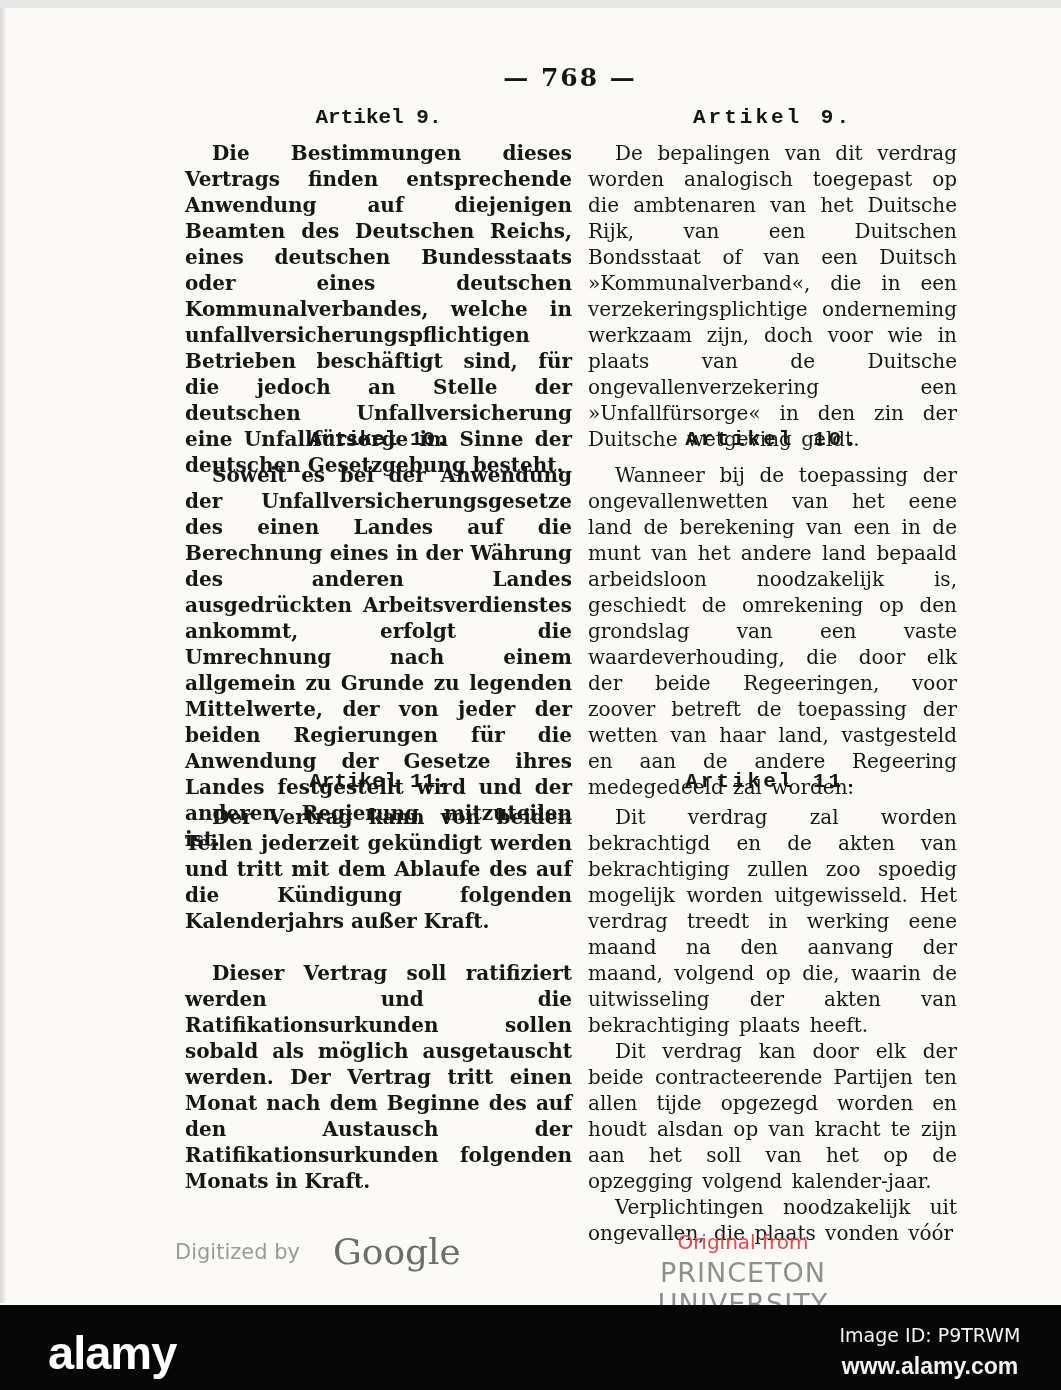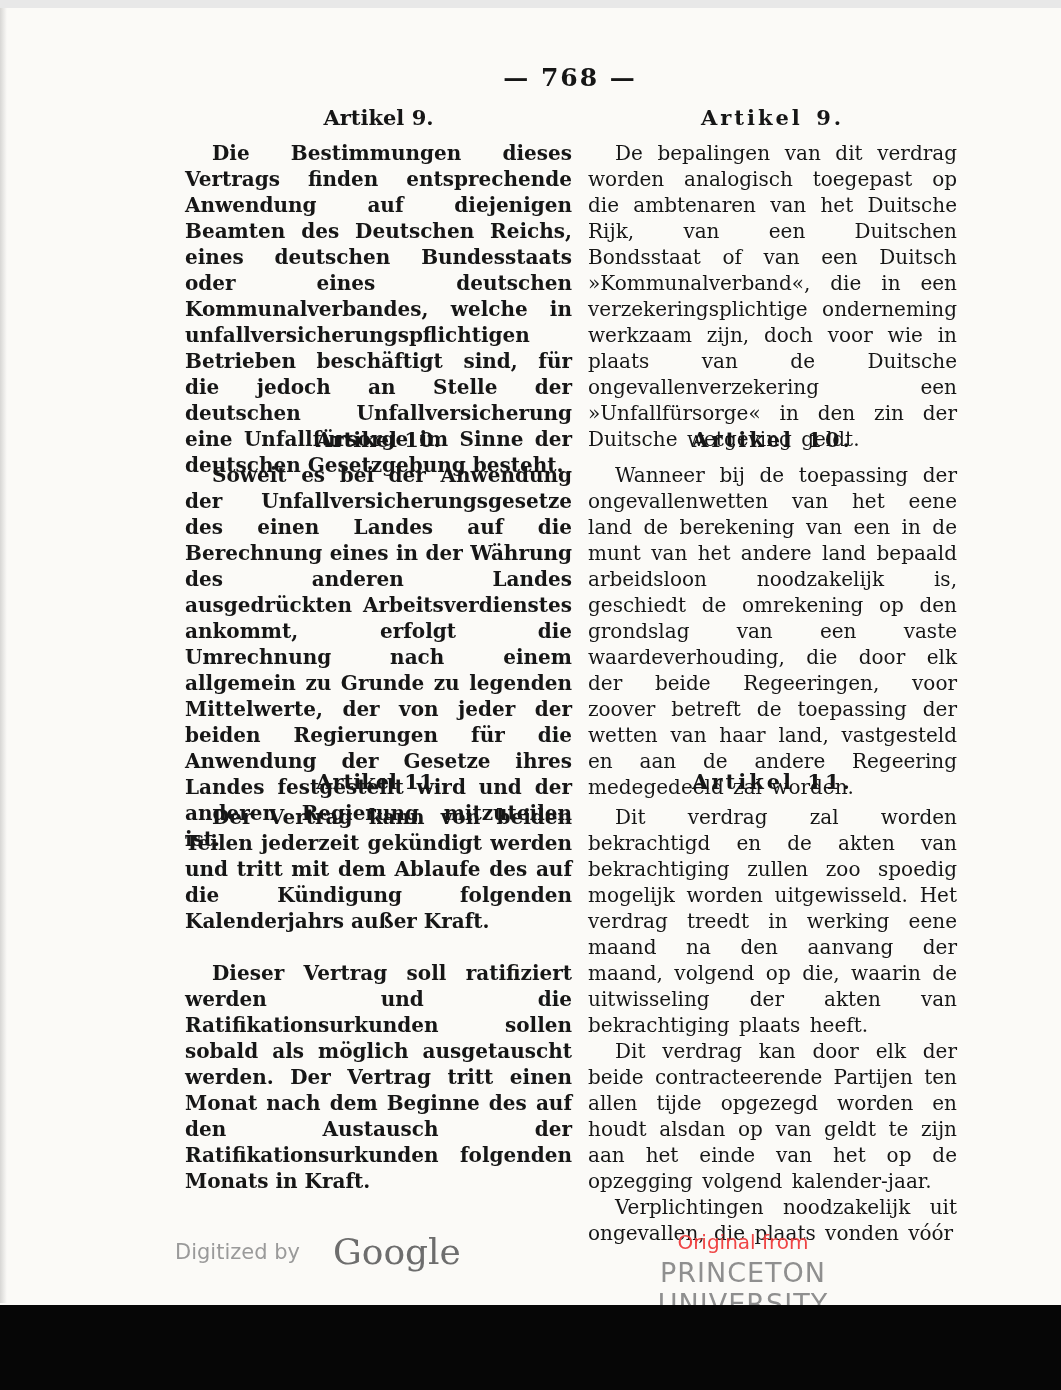--- a/index.html
+++ b/index.html
@@ -43,7 +43,7 @@
   }
   .article h2 {
     margin:0 0 9px 0; text-align:center;
-    font-size:21px; font-weight:700; text-indent:0;
+    font-size:21px; font-weight:700; text-indent:0;font-family:Liberation Mono, monospace;
   }
   .col-dutch .article h2 { letter-spacing:3px; }
   .art9  { height:322px; }

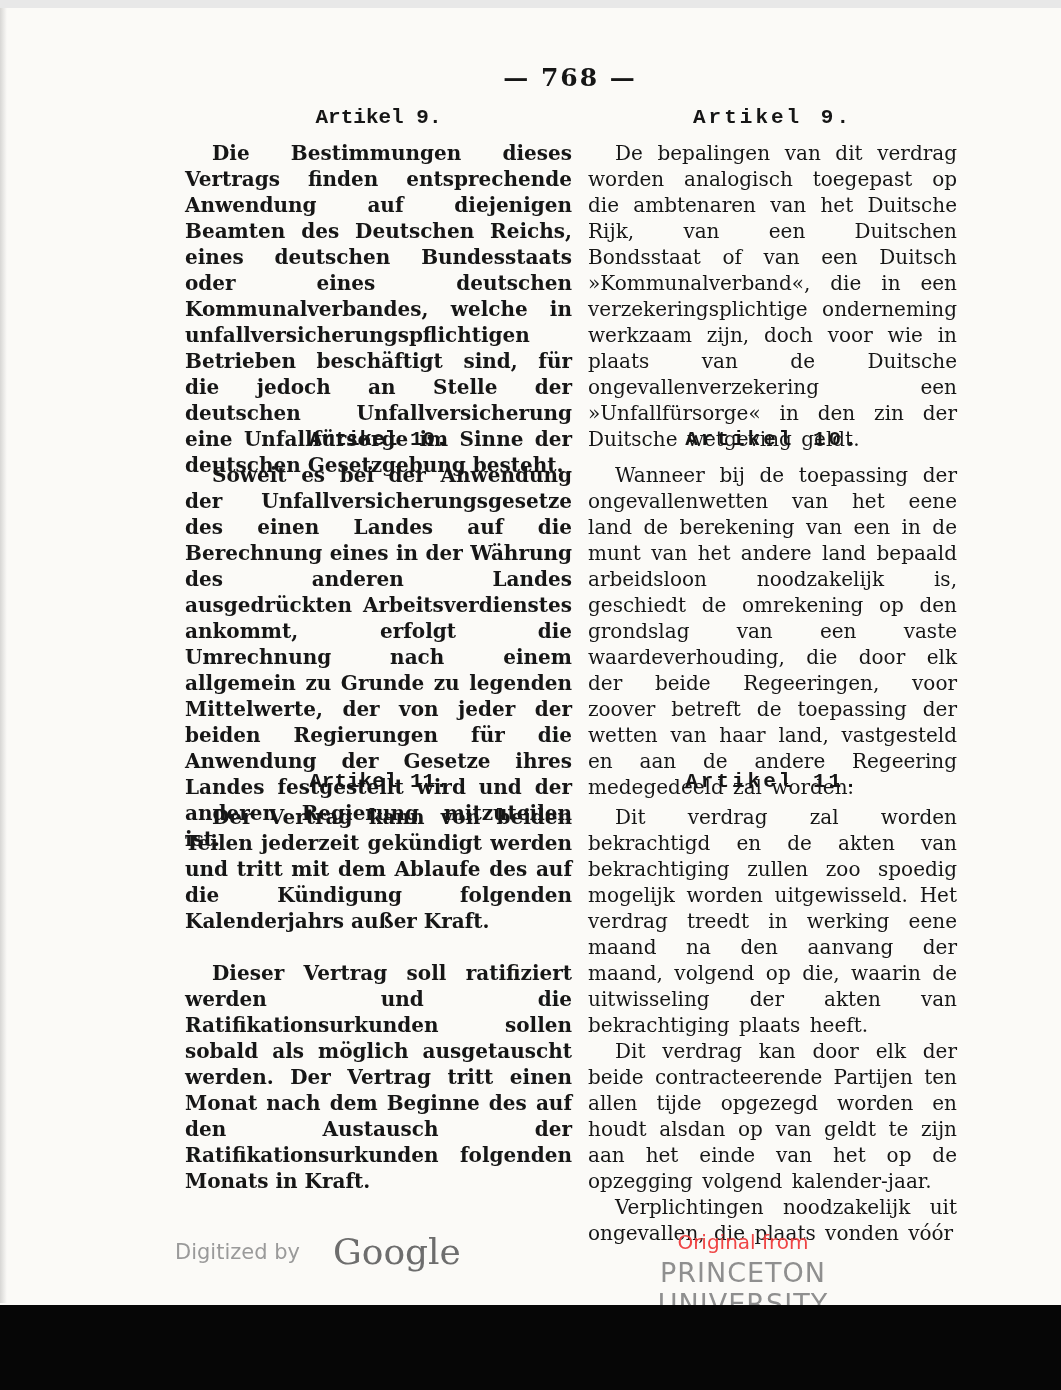--- a/index.html
+++ b/index.html
@@ -123,7 +123,7 @@
       <section class="article">
         <h2>Artikel 11.</h2>
         <p>Dit verdrag zal worden bekrachtigd en de akten van bekrachtiging zullen zoo spoedig mogelijk worden uitgewisseld. Het verdrag treedt in werking eene maand na den aanvang der maand, volgend op die, waarin de uitwisseling der akten van bekrachtiging plaats heeft.</p>
-        <p>Dit verdrag kan door elk der beide contracteerende Partijen ten allen tijde opgezegd worden en houdt alsdan op van geldt te zijn aan het einde van het op de opzegging volgend kalender-jaar.</p>
+        <p>Dit verdrag kan door elk der beide contracteerende Partijen ten allen tijde opgezegd worden en houdt alsdan op van kracht te zijn aan het soll van het op de opzegging volgend kalender-jaar.</p>
         <p>Verplichtingen noodzakelijk uit ongevallen, die plaats vonden vóór</p>
       </section>
     </div>

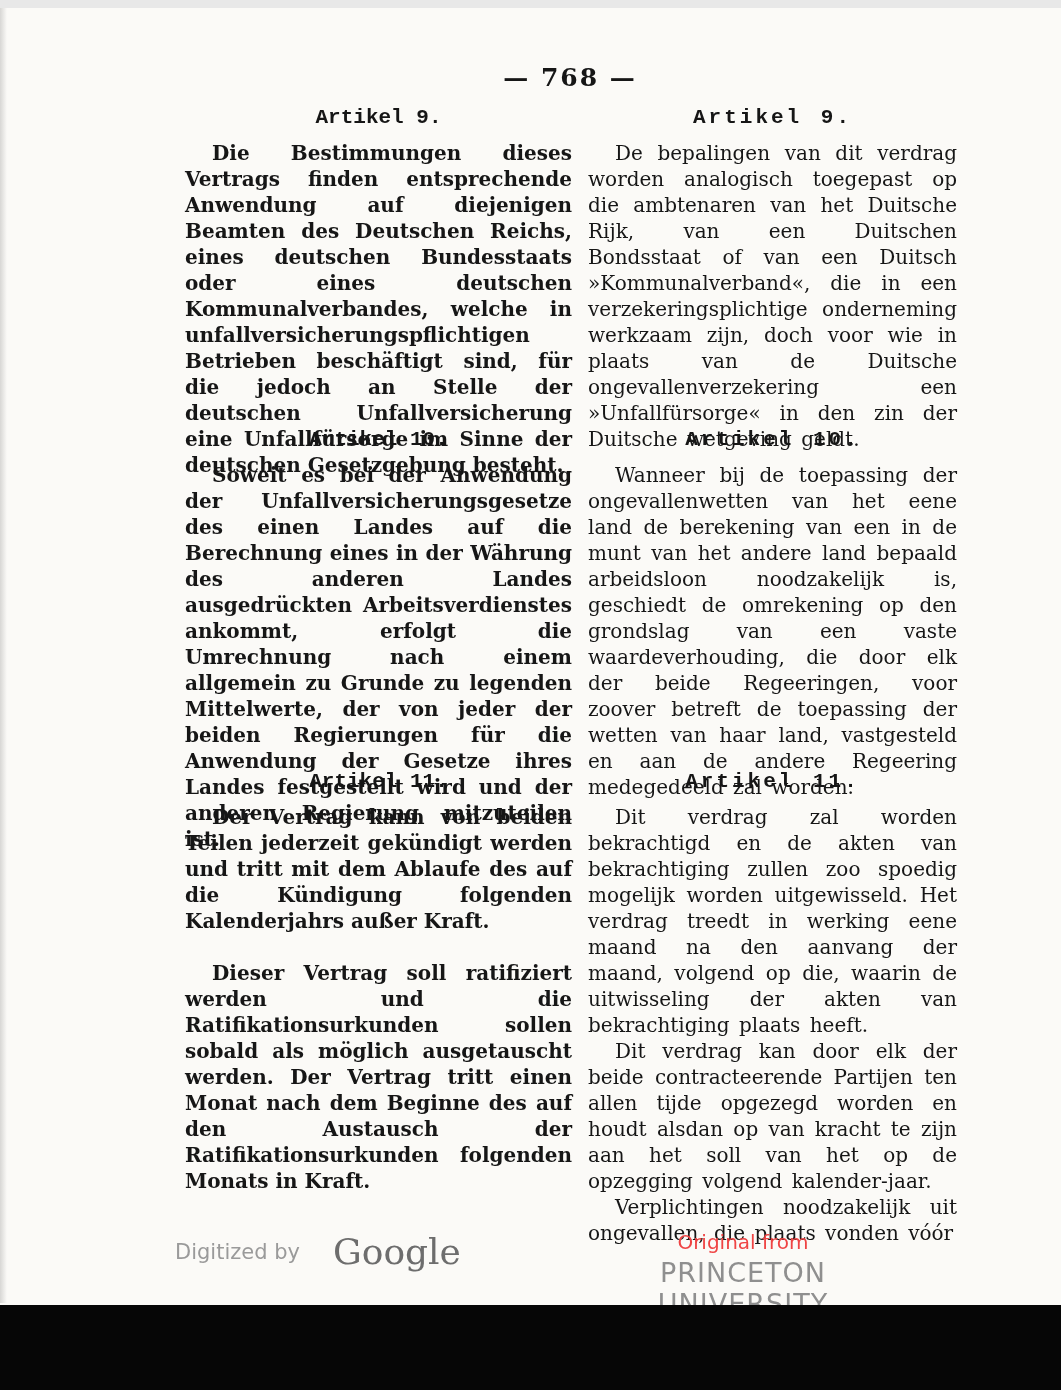--- a/index.html
+++ b/index.html
@@ -141,6 +141,7 @@
   </div>
 
   <div class="alamy-bar">
+    <span class="alamy-logo">alamy</span>
   </div>
 
 </div>

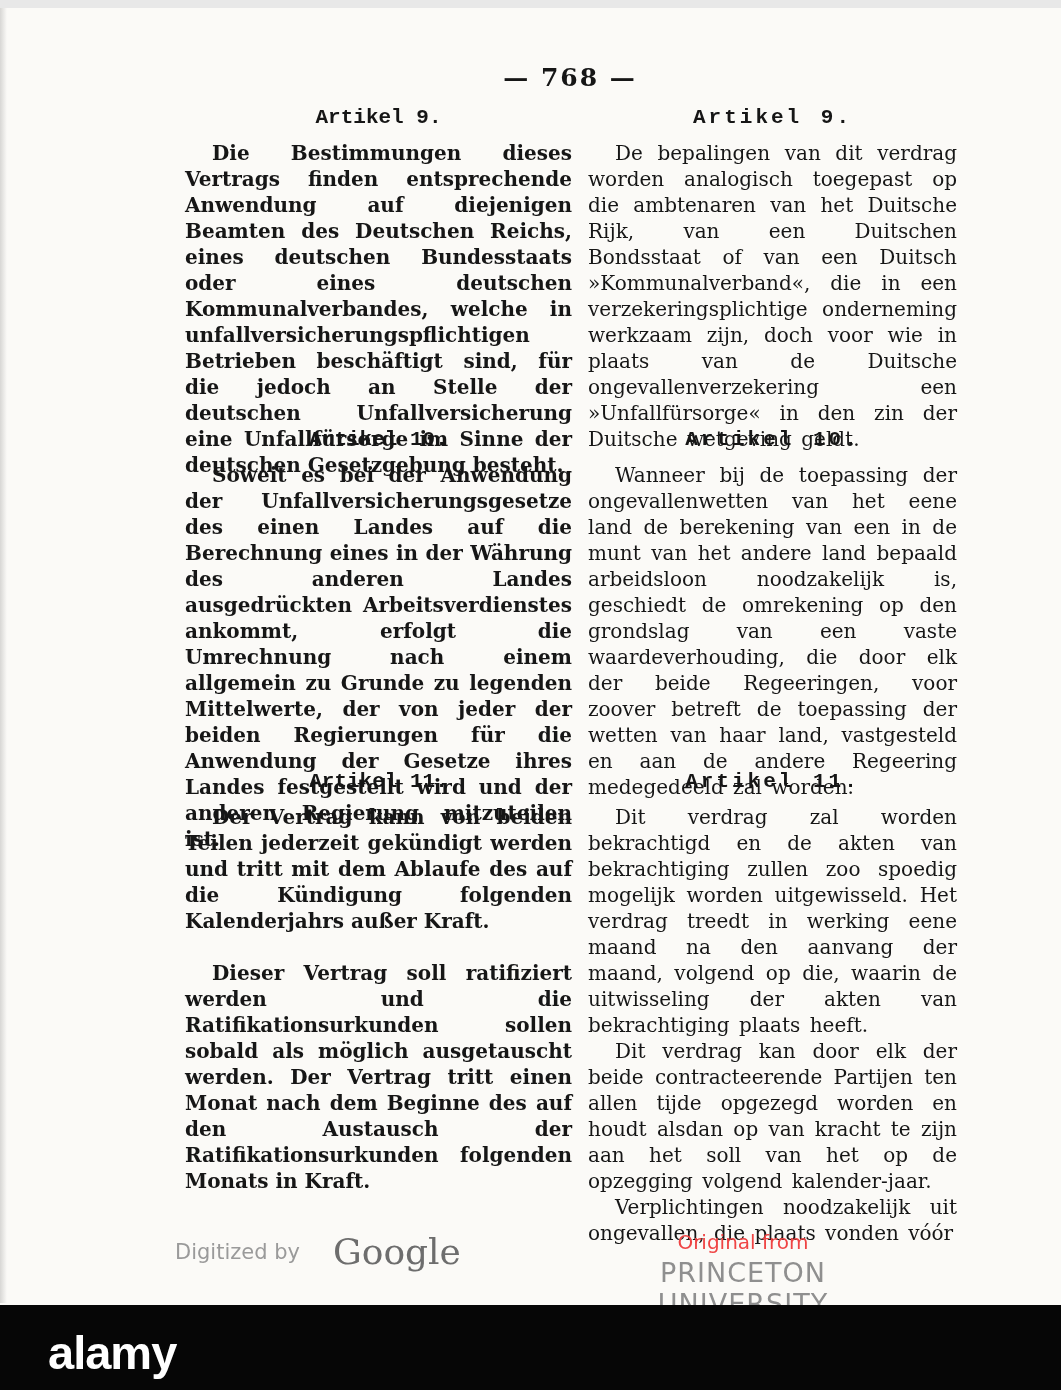--- a/index.html
+++ b/index.html
@@ -142,6 +142,10 @@
 
   <div class="alamy-bar">
     <span class="alamy-logo">alamy</span>
+    <div class="alamy-right">
+      <div class="alamy-id">Image ID: P9TRWM</div>
+      <div class="alamy-url">www.alamy.com</div>
+    </div>
   </div>
 
 </div>

